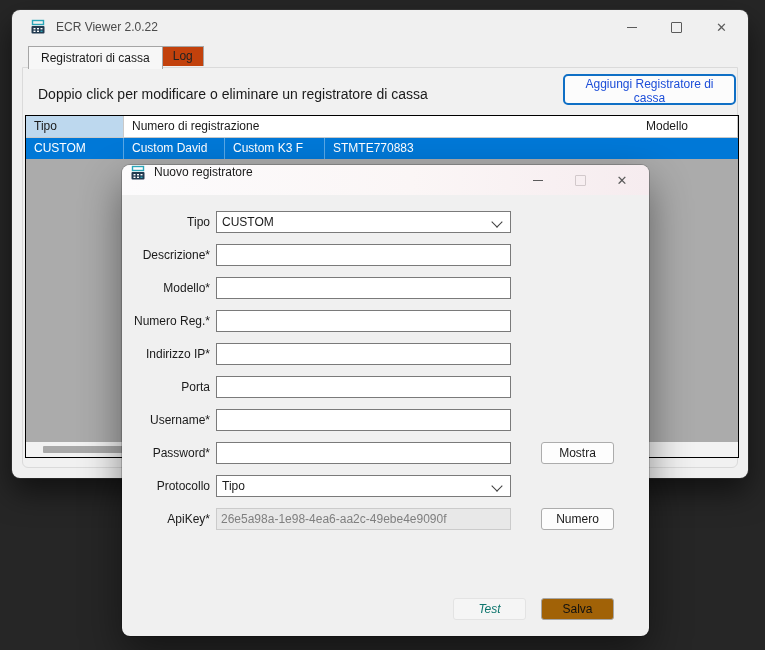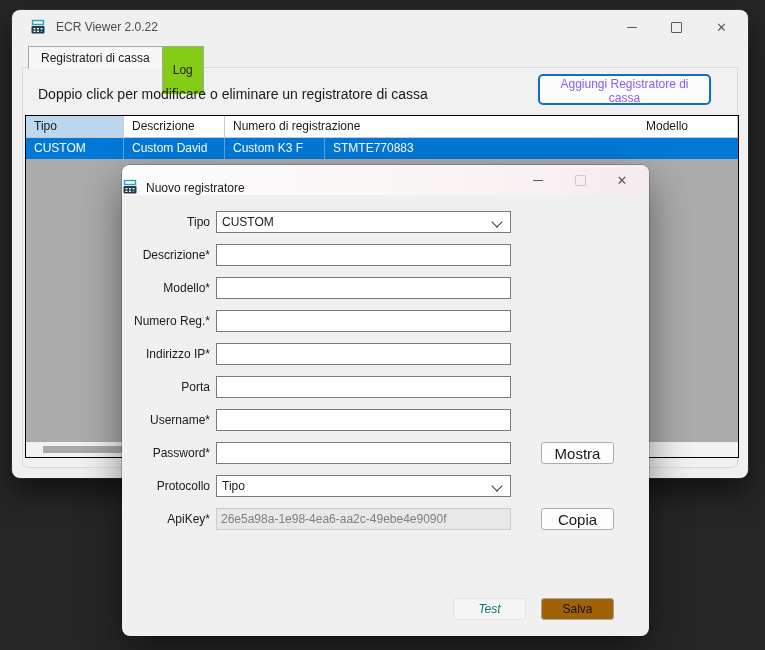--- a/index.html
+++ b/index.html
@@ -30,9 +30,9 @@
 
   .tabs { position:absolute; left:16px; top:36px; display:flex; z-index:3; }
   .tab {
-    font-size:12px; color:#1A1A1A; background:#84cc16;
+    font-size:12px; color:#1A1A1A; background:#c2410c;
     border:1px solid #A5A5A5; border-bottom:none;
-    height:19px; line-height:19px; padding:14px 10px; box-sizing:content-box;
+    height:19px; line-height:19px; padding:0 10px; box-sizing:content-box;
   }
   .tab.active { height:22px; line-height:22px; background:#F7F7F7; padding:0 12px; position:relative; z-index:4; }
   .tab.inactive { margin-left:-1px; z-index:2; color:#222; }

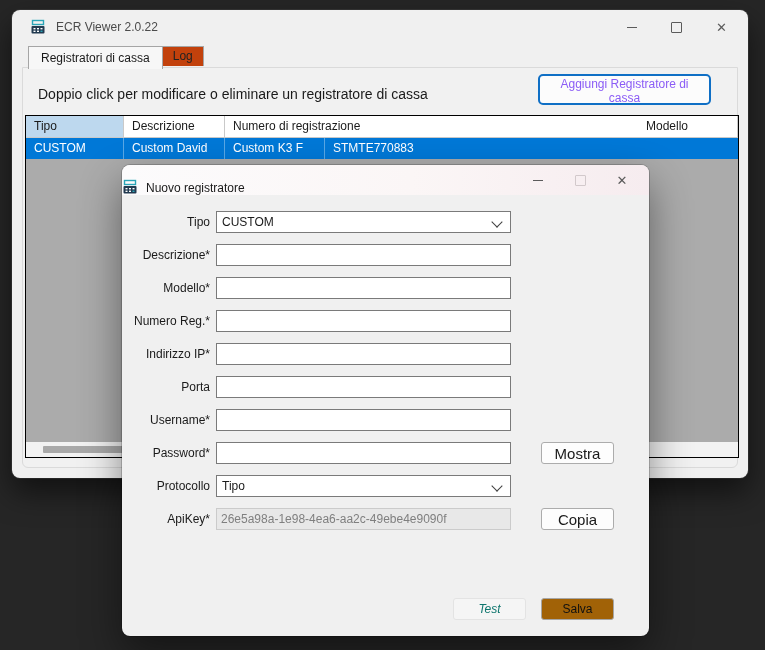--- a/index.html
+++ b/index.html
@@ -43,9 +43,9 @@
   }
   .hint { position:absolute; left:26px; top:76px; font-size:14px; color:#1A1A1A; z-index:5; }
   .add-btn {
-    position:absolute; left:526px; top:64px; width:173px; height:31px; z-index:5;
+    position:absolute; left:551px; top:64px; width:173px; height:31px; z-index:5;
     background:#FCFCFC; border:2px solid var(--addborder,#0F6FC5); border-radius:5px;
-    font-family:"Liberation Sans",sans-serif; font-size:12px; color:#8b5cf6; cursor:default;
+    font-family:"Liberation Sans",sans-serif; font-size:12px; color:#1d4ed8; cursor:default;
   }
 
   .table {

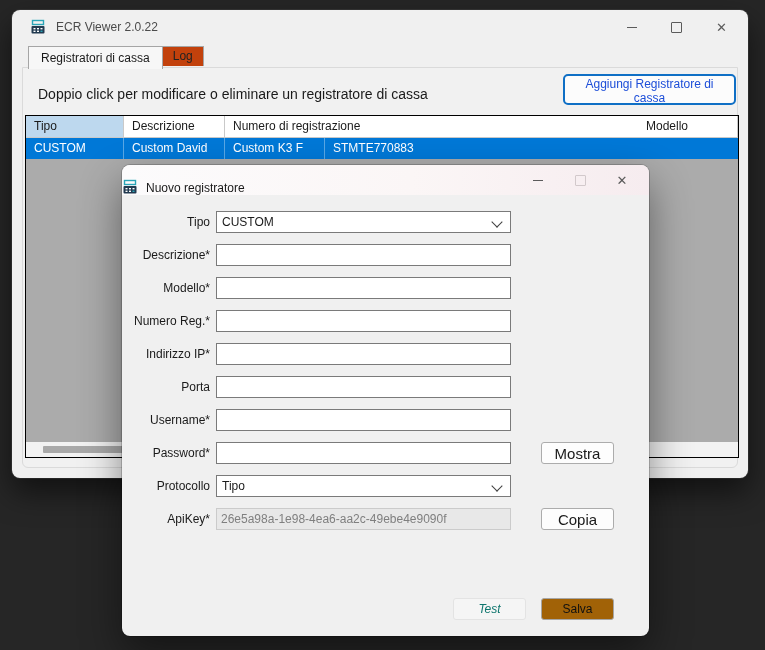--- a/index.html
+++ b/index.html
@@ -166,7 +166,6 @@
   <div class="table">
     <div class="thead">
         <div class="th sorted" style="width: 98px;">Tipo</div>
-        <div class="th" style="width: 101px;">Descrizione</div>
         <div class="th last">Numero di registrazione</div>
         <div class="th" style="width: 100px;">Modello</div>
       </div>

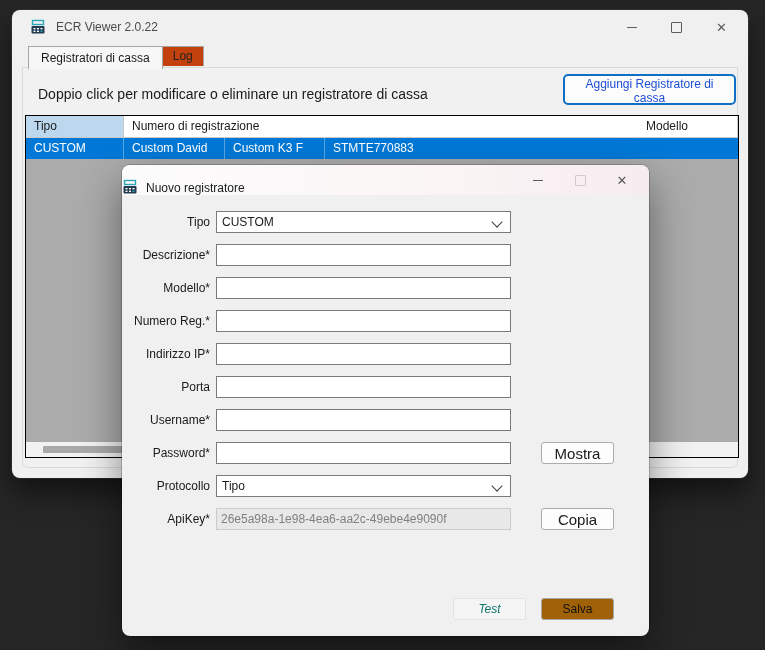--- a/index.html
+++ b/index.html
@@ -78,7 +78,7 @@
   }
   .dlg-titlebar {
     position:absolute; left:0; top:0; right:0; height:30px;
-    display:flex; align-items:flex-end; padding-left:0;
+    display:flex; align-items:flex-start; padding-left:8px;
     background:linear-gradient(90deg,#FCFBFC 0%, #FBF6F6 55%, #F6ECEF 100%);
     border-radius:8px 8px 0 0;
   }

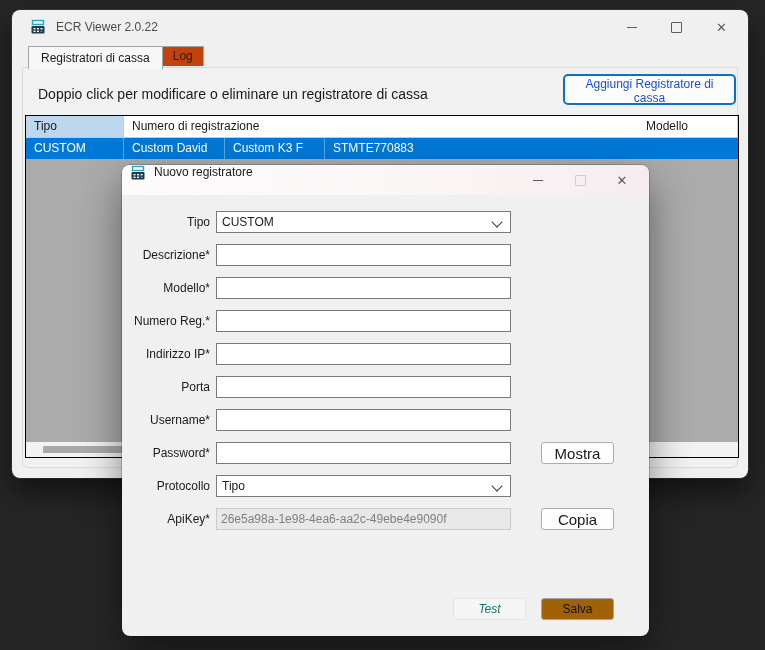--- a/index.html
+++ b/index.html
@@ -112,7 +112,7 @@
   .side-btn {
     position:absolute; left:419px; top:0; width:73px; height:22px;
     background:#FDFDFD; border:1px solid #ACACAC; border-radius:3px;
-    font-family:"Liberation Sans",sans-serif; font-size:15px; color:#1A1A1A; cursor:default;
+    font-family:"Liberation Sans",sans-serif; font-size:12px; color:#1A1A1A; cursor:default;
   }
   .foot-btn {
     position:absolute; top:433px; width:73px; height:22px; border-radius:3px;

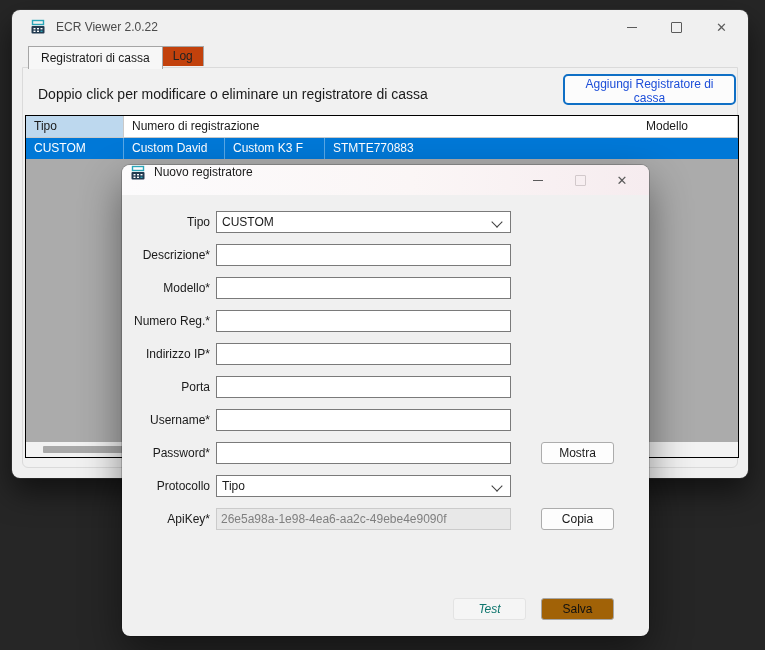--- a/index.html
+++ b/index.html
@@ -266,7 +266,7 @@
   <div class="frow" style="top: 343px;">
     <div class="flabel">ApiKey*</div>
     <div class="fbox"><input class="finput ro" type="text" readonly="" value="26e5a98a-1e98-4ea6-aa2c-49ebe4e9090f" style=""></div>
-  <button class="side-btn">Copia</button>
+  <button class="side-btn">Numero</button>
       </div>
 </div>
 

